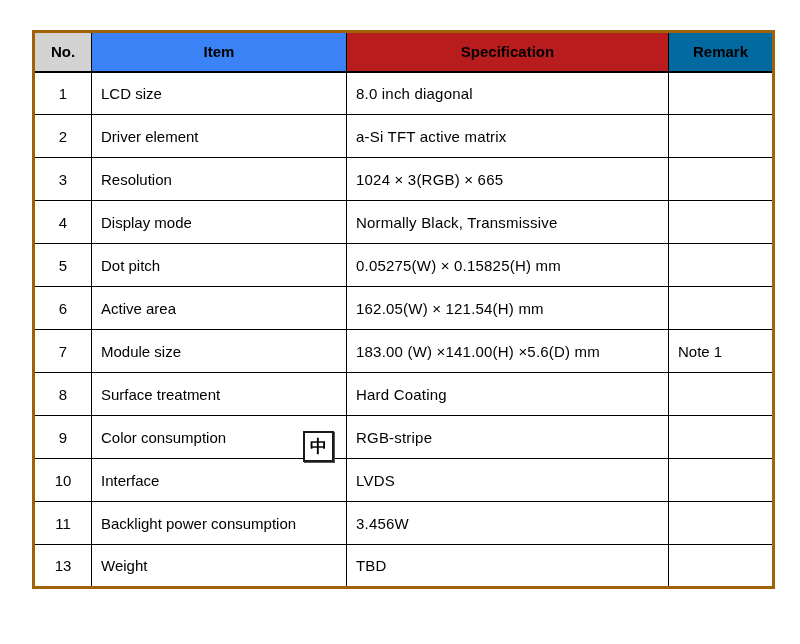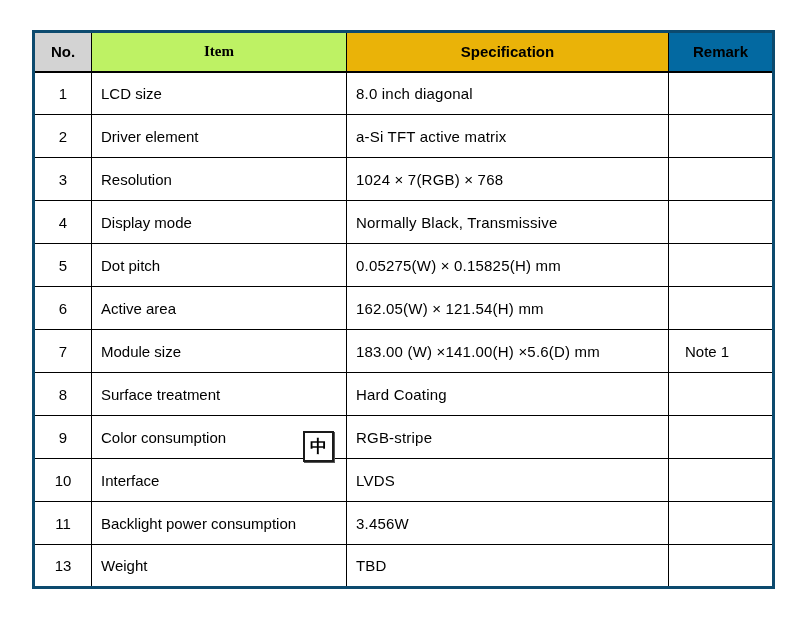--- a/index.html
+++ b/index.html
@@ -20,7 +20,7 @@
     width: 740px;
     border-collapse: collapse;
     table-layout: fixed;
-    border: 3px solid #0c4a6e;
+    border: 3px solid #a16207;
   }
   table.spec-table th,
   table.spec-table td {

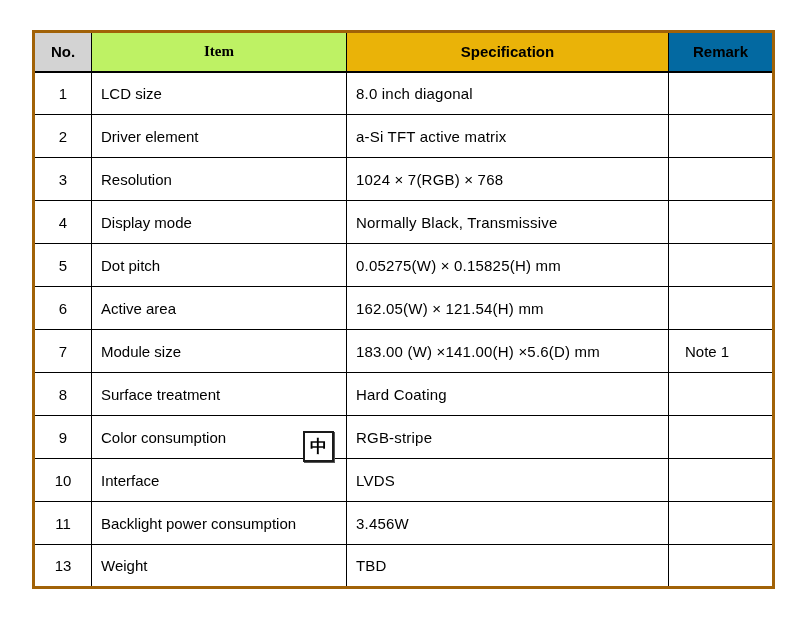--- a/index.html
+++ b/index.html
@@ -80,7 +80,7 @@
     <thead>
       <tr>
         <th style="background: rgb(211, 211, 211);">No.</th>
-        <th style="background: #bef264; font-family: Liberation Serif, serif;">Item</th>
+        <th style="background: #3b82f6;">Item</th>
         <th style="background: #eab308;">Specification</th>
         <th style="background: #0369a1;">Remark</th>
       </tr>

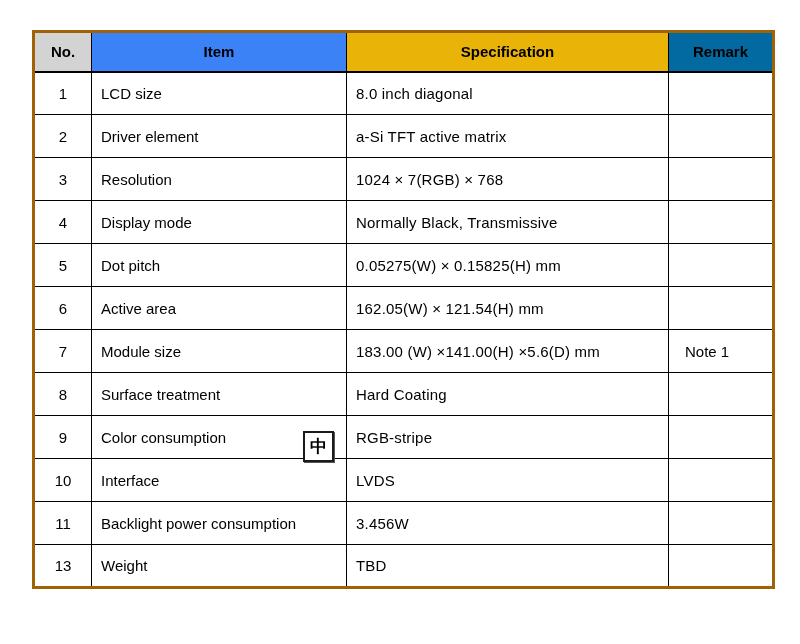--- a/index.html
+++ b/index.html
@@ -81,7 +81,7 @@
       <tr>
         <th style="background: rgb(211, 211, 211);">No.</th>
         <th style="background: #3b82f6;">Item</th>
-        <th style="background: #eab308;">Specification</th>
+        <th style="background: #b91c1c;">Specification</th>
         <th style="background: #0369a1;">Remark</th>
       </tr>
     </thead>

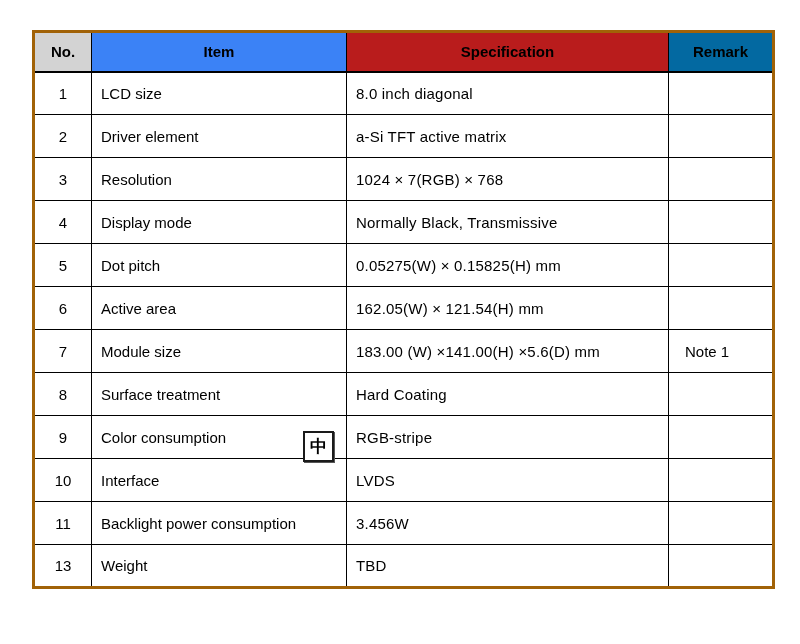--- a/index.html
+++ b/index.html
@@ -103,7 +103,7 @@
     <tr>
       <td class="cell-no">3</td>
       <td class="cell-item">Resolution</td>
-      <td class="cell-spec">1024 × 7(RGB) × 768</td>
+      <td class="cell-spec">1024 × 3(RGB) × 665</td>
       <td class="cell-remark"></td>
     </tr>
 

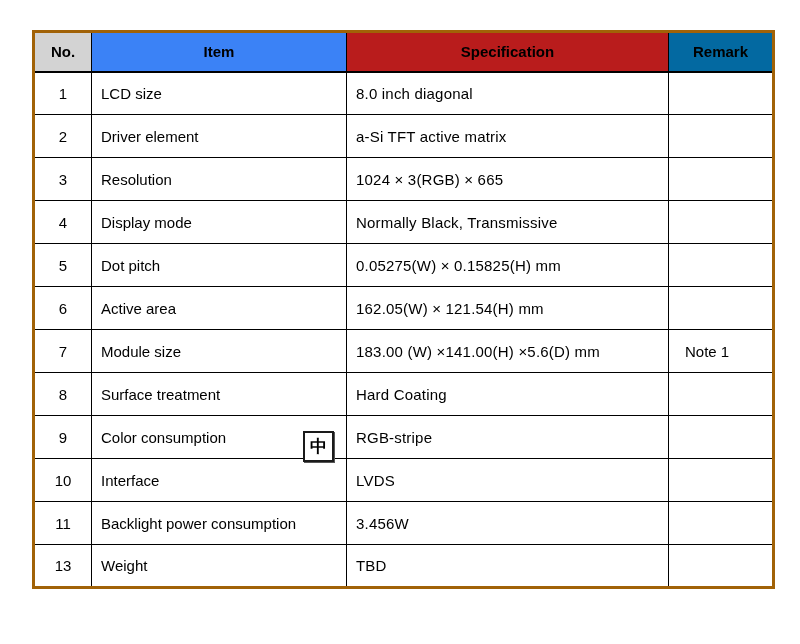--- a/index.html
+++ b/index.html
@@ -45,7 +45,7 @@
   td.cell-no { text-align: center; }
   td.cell-item { text-align: left; padding-left: 9px; }
   td.cell-spec { text-align: left; padding-left: 9px; letter-spacing: 0.2px; }
-  td.cell-remark { text-align: left; padding-left: 16px; }
+  td.cell-remark { text-align: left; padding-left: 9px; }
   .ime-box {
     position: absolute;
     left: 303px;

